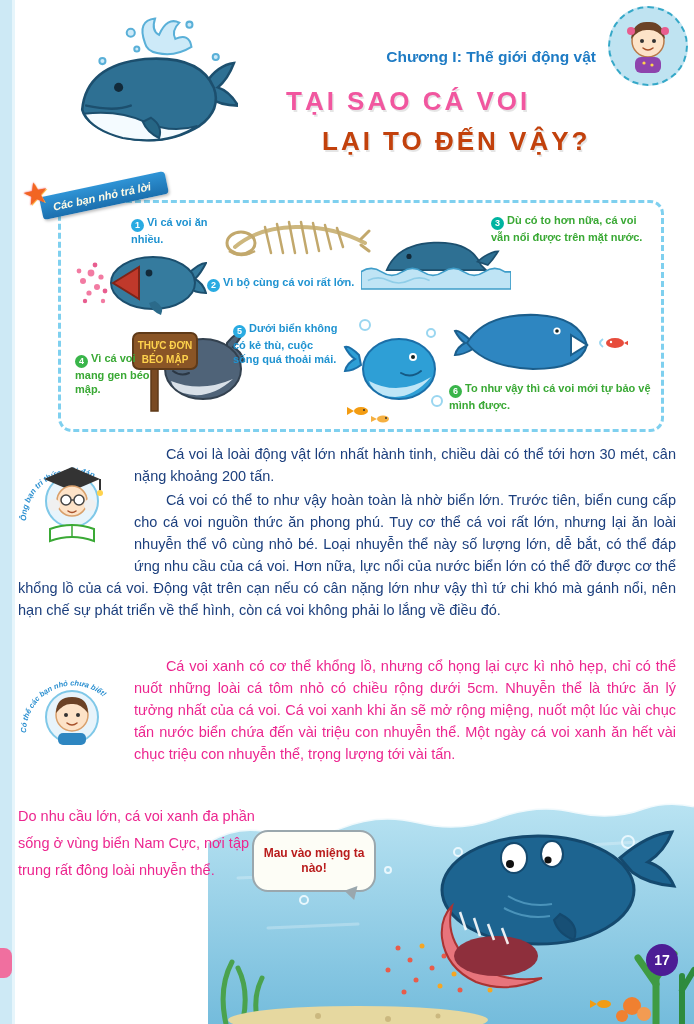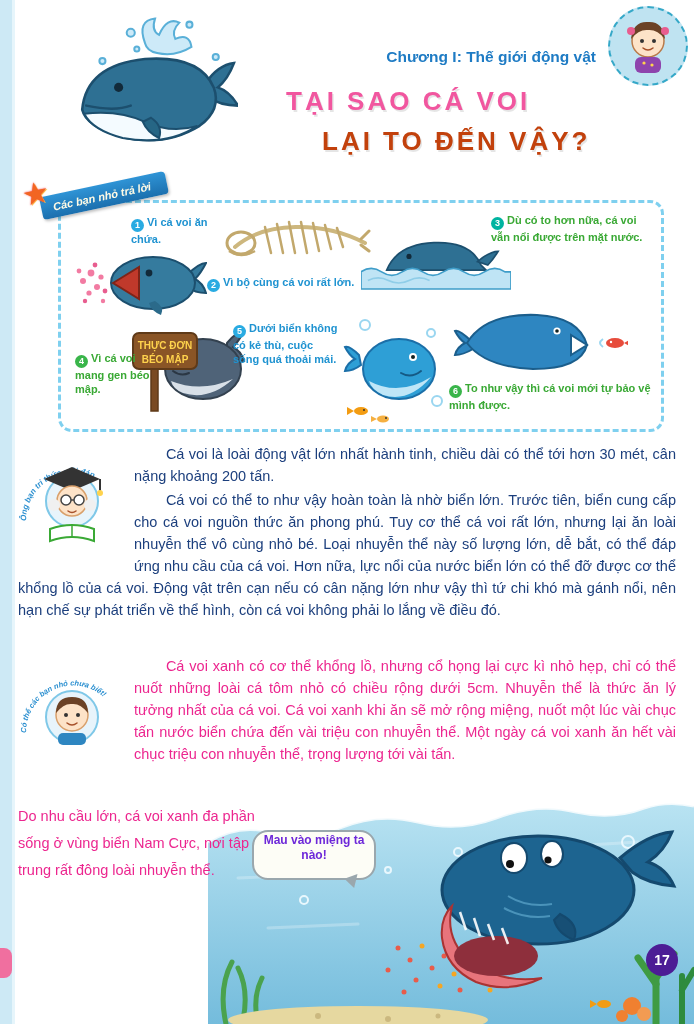--- a/index.html
+++ b/index.html
@@ -119,7 +119,7 @@
   <div class="answers-box">
 
     <div class="ans-item t-blue" style="left:70px;top:12px;width:92px;">
-      <span class="num n-blue">1</span><span>Vì cá voi ăn chứa.</span>
+      <span class="num n-blue">1</span><span>Vì cá voi ăn nhiều.</span>
     </div>
     <svg class="ans-svg" style="left:6px;top:38px;" width="140" height="78" viewBox="0 0 140 78">
       <g fill="#f27ba2">

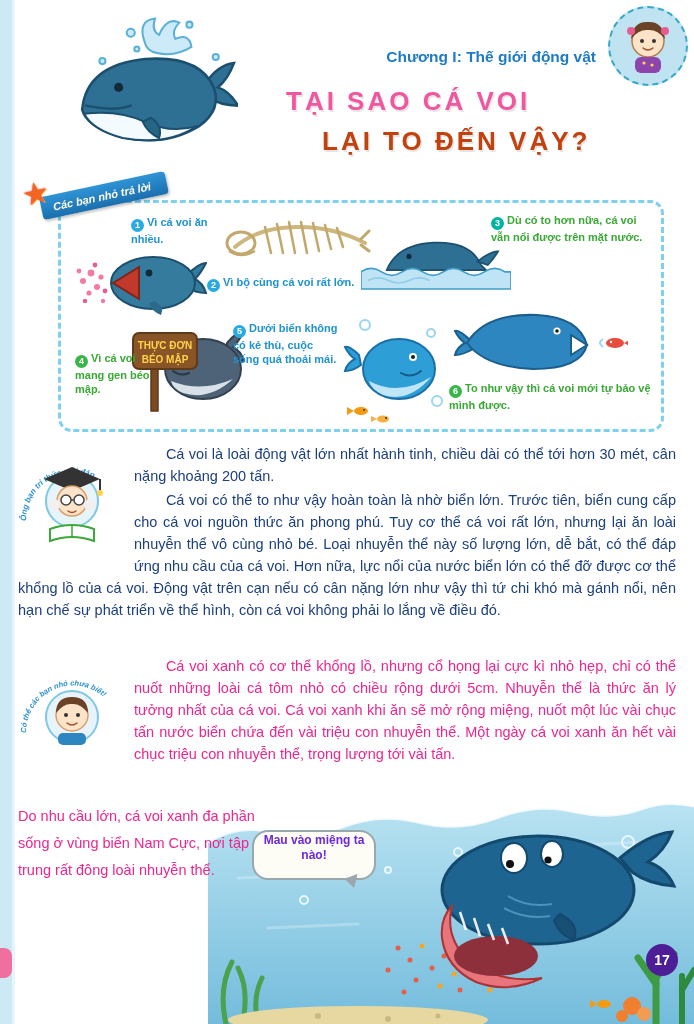--- a/index.html
+++ b/index.html
@@ -51,7 +51,7 @@
   
   .sea{position:absolute;left:208px;top:778px;width:486px;height:246px;}
   .speech{position:absolute;left:44px;top:52px;width:124px;min-height:50px;background:#fdfdf6;border:2px solid #9aa7ad;
-          border-radius:16px;padding:1px 8px;font-size:12px;font-weight:bold;color:#6d28d9;text-align:center;z-index:3;line-height:15px;}
+          border-radius:16px;padding:14px 8px;font-size:12px;font-weight:bold;color:#b91c1c;text-align:center;z-index:3;line-height:15px;}
   .speech::after{content:"";position:absolute;right:14px;bottom:-10px;width:0;height:0;
                  border-left:6px solid transparent;border-right:8px solid transparent;border-top:12px solid #9aa7ad;
                  transform:rotate(-20deg);}

